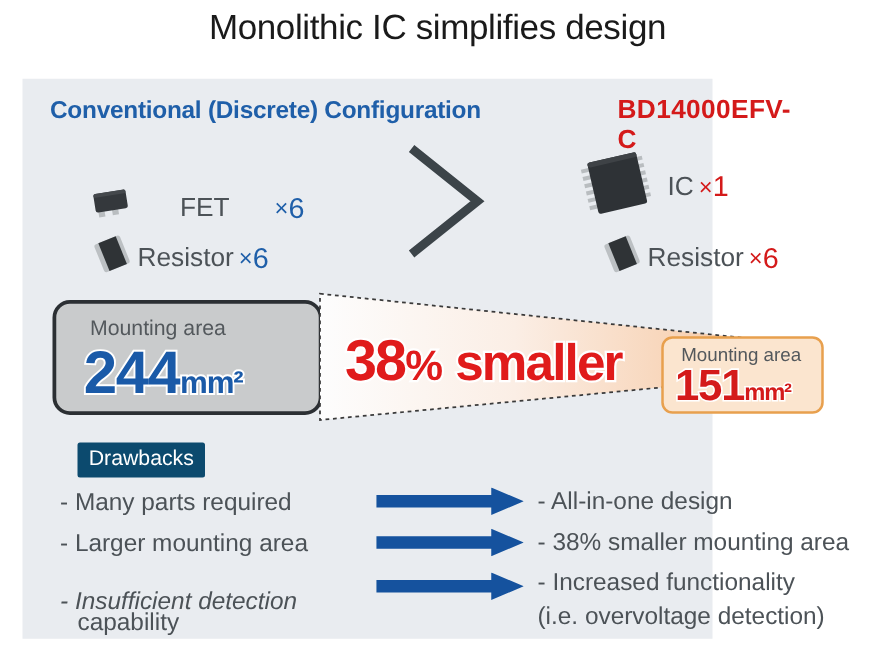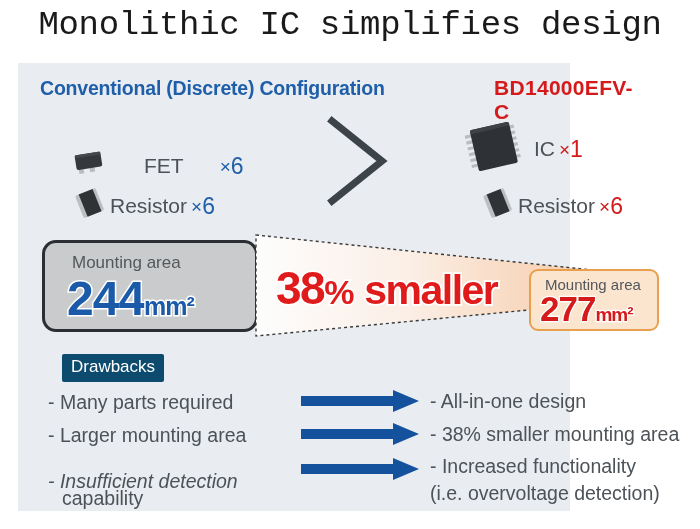--- a/index.html
+++ b/index.html
@@ -22,11 +22,11 @@
     top: 6px;
     width: 700px;
     text-align: center;
-    font-size: 34px;
+    font-size: 28px;
     font-weight: 400;
     color: #1a1a1a;
     letter-spacing: -0.3px;
-    font-family: Liberation Mono, monospace;
+    font-family: Liberation Sans, sans-serif;
   }
 
   

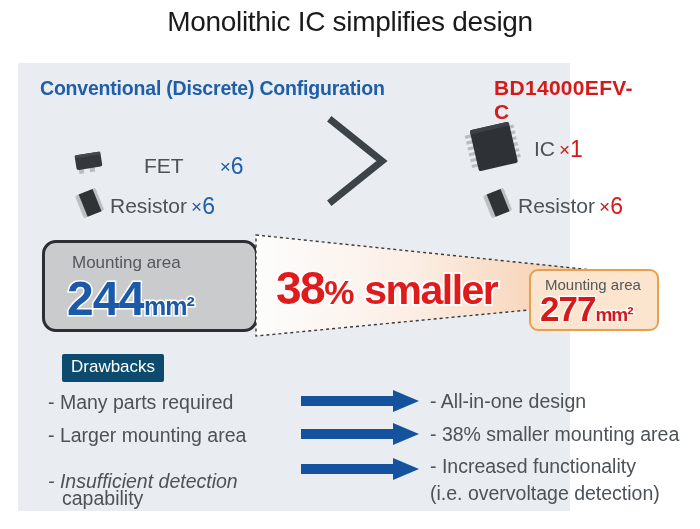--- a/index.html
+++ b/index.html
@@ -345,7 +345,7 @@
 
   <div class="area-box-right">
     <div class="ma-label">Mounting area</div>
-    <div class="area-num-red"><span>277</span><span class="area-unit-red">mm²</span></div>
+    <div class="area-num-red"><span>151</span><span class="area-unit-red">mm²</span></div>
   </div>
 
   <div class="drawbacks-badge">Drawbacks</div>

